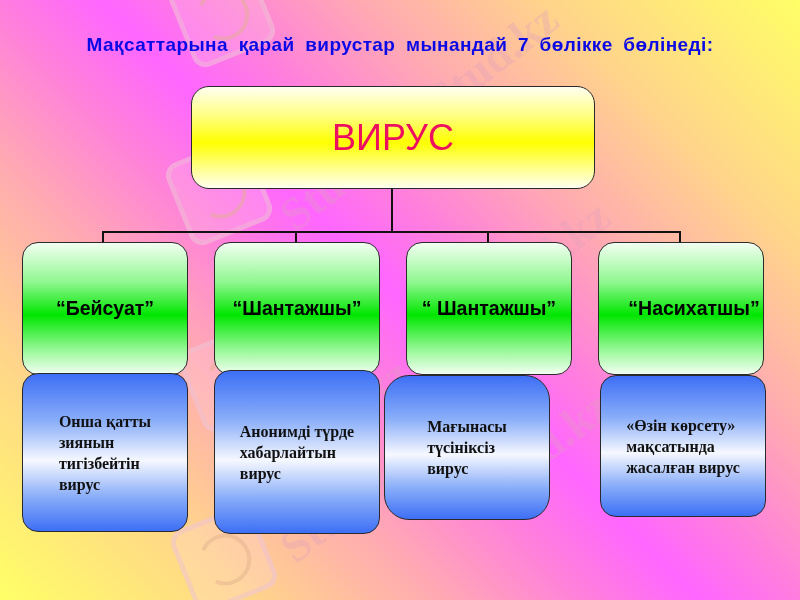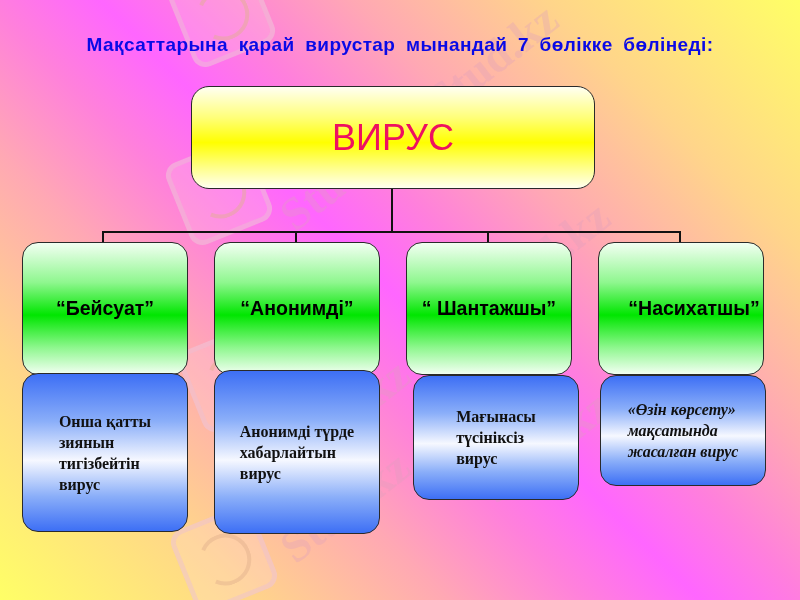--- a/index.html
+++ b/index.html
@@ -87,7 +87,7 @@
   <span>“Бейсуат”</span>
 </div>
 <div class="box cat" style="left:214px;">
-  <span>“Анонимді”</span>
+  <span>“Шантажшы”</span>
 </div>
 <div class="box cat" style="left:406px;">
   <span>“ Шантажшы”</span>

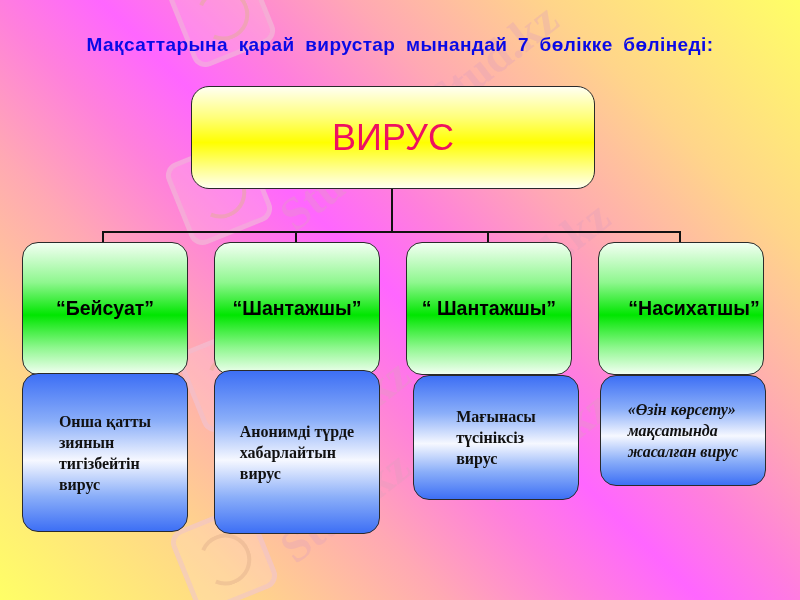--- a/index.html
+++ b/index.html
@@ -107,7 +107,7 @@
 хабарлайтын
 вирус</span>
 </div>
-<div class="box desc" style="left:413px;top:375px;height:125px;">
+<div class="box desc" style="left:384px;top:375px;height:145px;border-radius:25px;">
   <span>Мағынасы
 түсініксіз
 вирус</span>

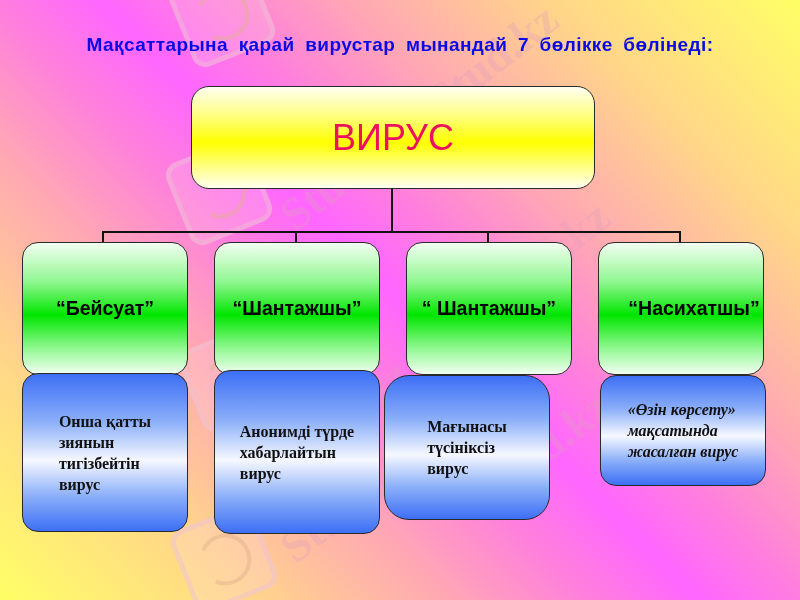--- a/index.html
+++ b/index.html
@@ -112,7 +112,7 @@
 түсініксіз
 вирус</span>
 </div>
-<div class="box desc" style="left:600px;top:375px;height:111px;font-style:italic;">
+<div class="box desc" style="left:600px;top:375px;height:142px;">
   <span>«Өзін  көрсету»
  мақсатында
 жасалған вирус</span>

